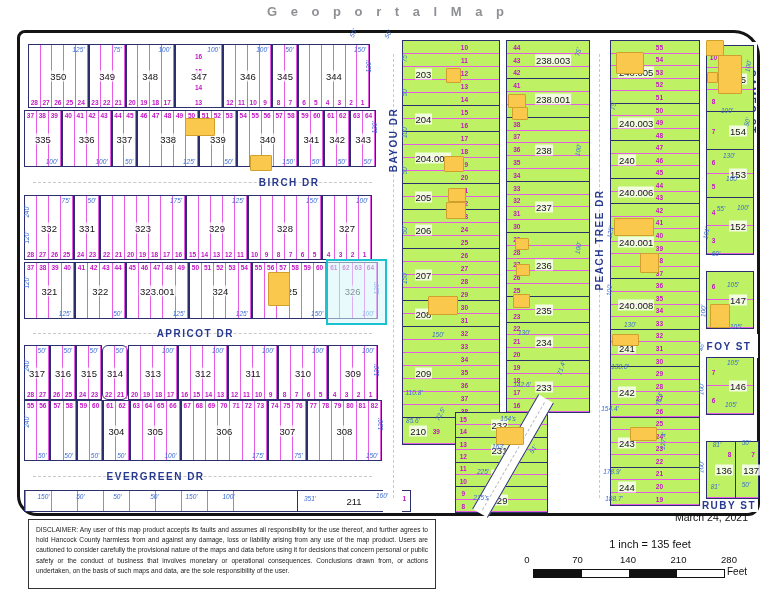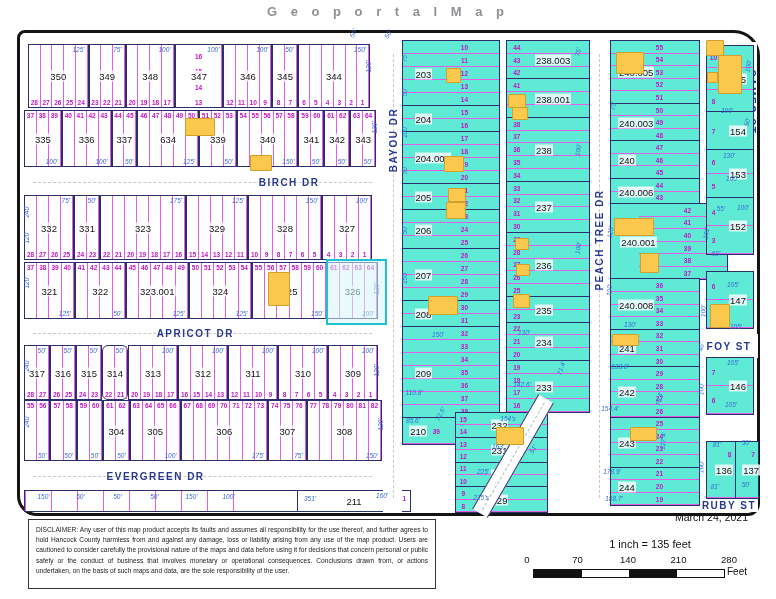--- a/index.html
+++ b/index.html
@@ -27,7 +27,7 @@
   .dim{position:absolute;font-size:6.5px;font-style:italic;color:#3a6ad4;white-space:nowrap;z-index:4;}
   .block-dim{right:3px;} .lots-bottom .block-dim{top:1px;} .lots-top .block-dim{bottom:1px;}
   .edge-dim{font-size:6.5px;font-style:italic;color:#3a6ad4;position:absolute;white-space:nowrap;z-index:4;}
-  .sblock{position:absolute;border:1.4px solid #2c2f6d;background:#5eead4;display:flex;
+  .sblock{position:absolute;border:1.4px solid #2c2f6d;background:#bef264;display:flex;
          flex-direction:column;z-index:2;}
   .srow{position:relative;flex:1;border-bottom:1px solid #e55ce5;}
   .srow:last-child{border-bottom:none;}

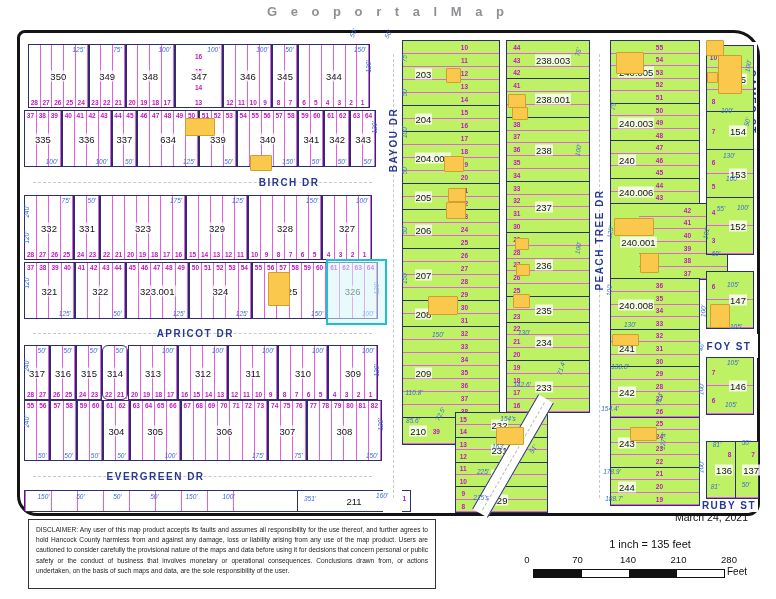--- a/index.html
+++ b/index.html
@@ -261,7 +261,7 @@
           <div class="lot-cell">
             <span class="lot-num">50</span>
           </div>
-          <span class="block-num">634</span>
+          <span class="block-num">338</span>
           <span class="dim block-dim">125'</span>
         </div>
         <div class="block lots-top" style="flex-grow: 3;">

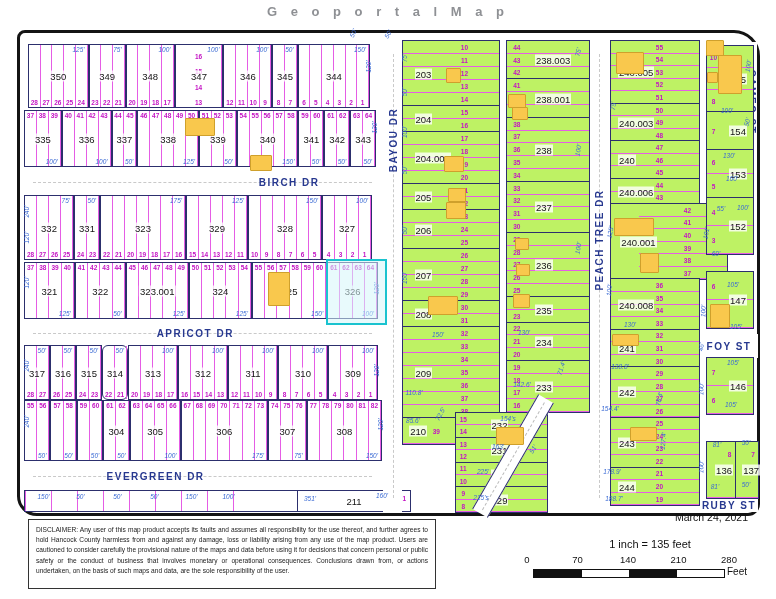--- a/index.html
+++ b/index.html
@@ -1125,7 +1125,7 @@
         </div>
         <span class="s-label" style="left: 8%;">240.006</span>
       </div>
-      <div class="sblock" style="left: 610px; top: 203.15px; width: 88px; height: 75.3px; padding-left: 28px;">
+      <div class="sblock" style="left: 610px; top: 203.15px; width: 88px; height: 75.3px;">
         <div class="srow">
           <span class="lot-num" style="left: 55%;">42</span>
         </div>

